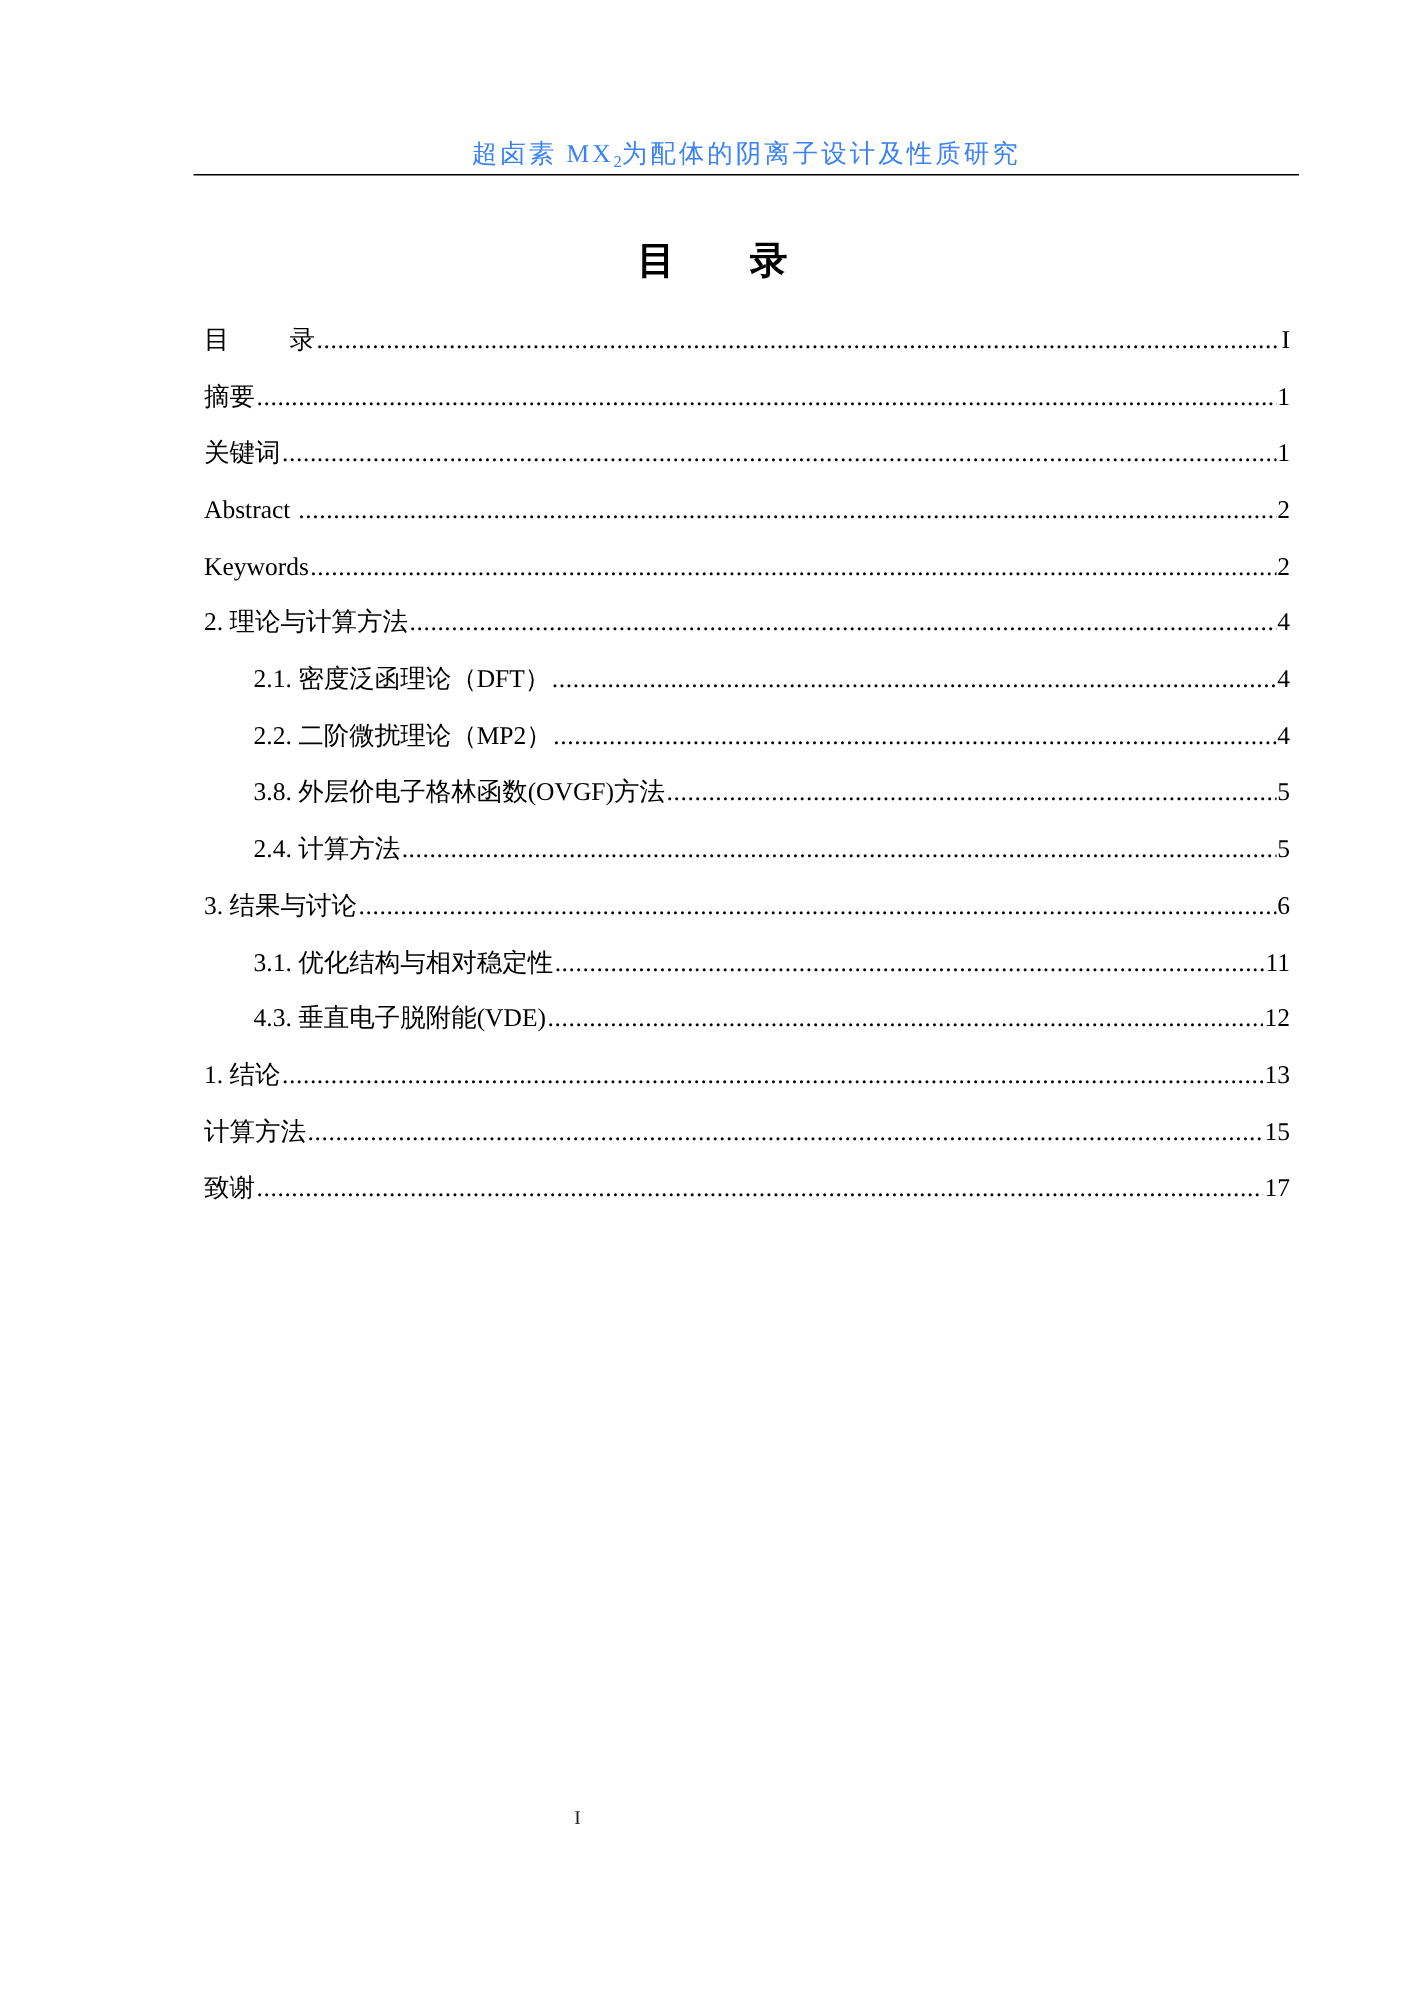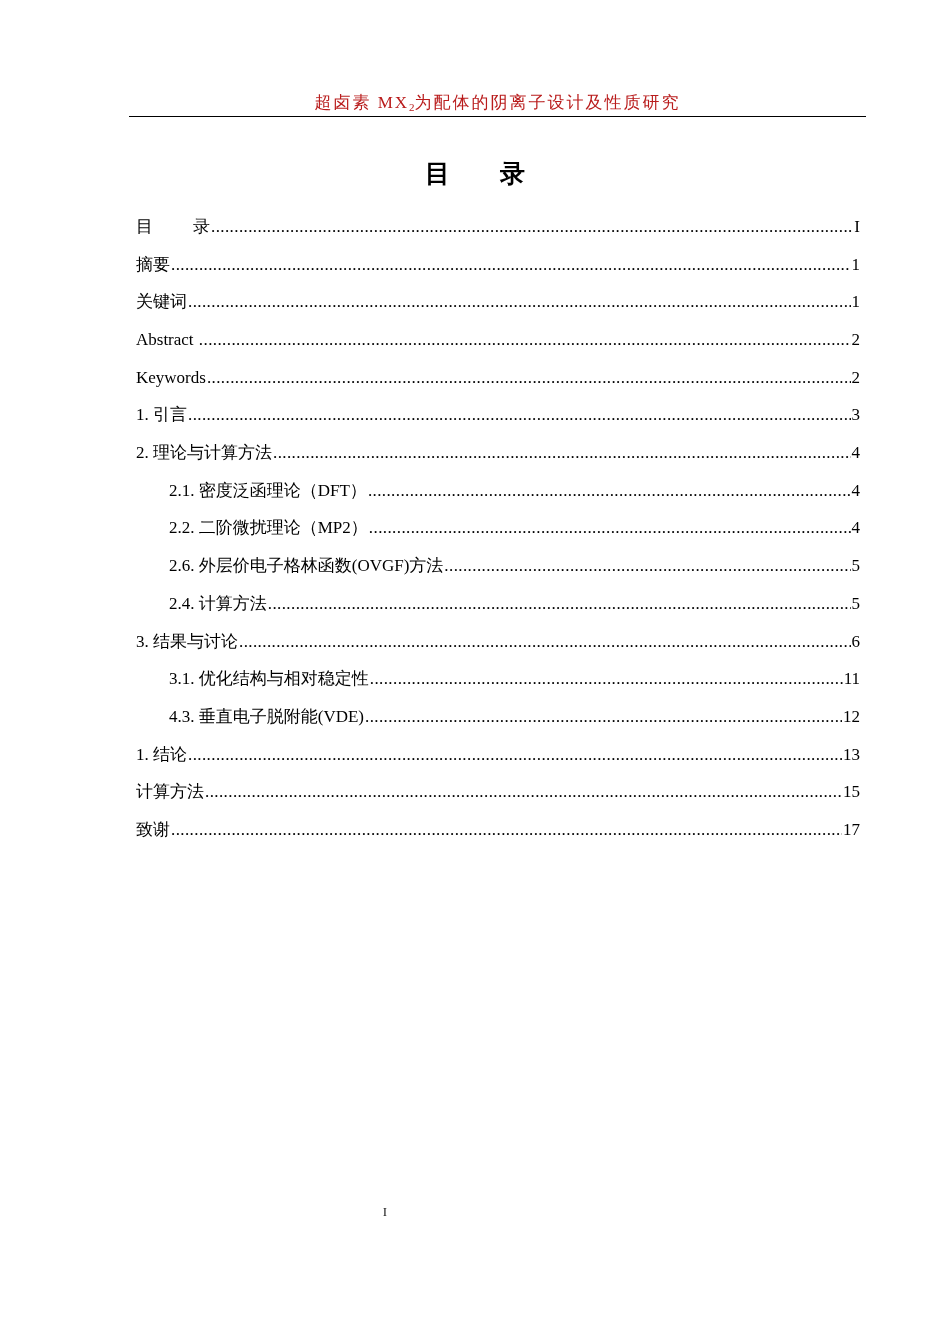--- a/index.html
+++ b/index.html
@@ -24,7 +24,7 @@
       font-size: 17px;
       letter-spacing: 2px;
       line-height: 26px;
-      color: #b91c1c;
+      color: #3b82f6;
     }
     .running-header sub {
       font-size: 11px;

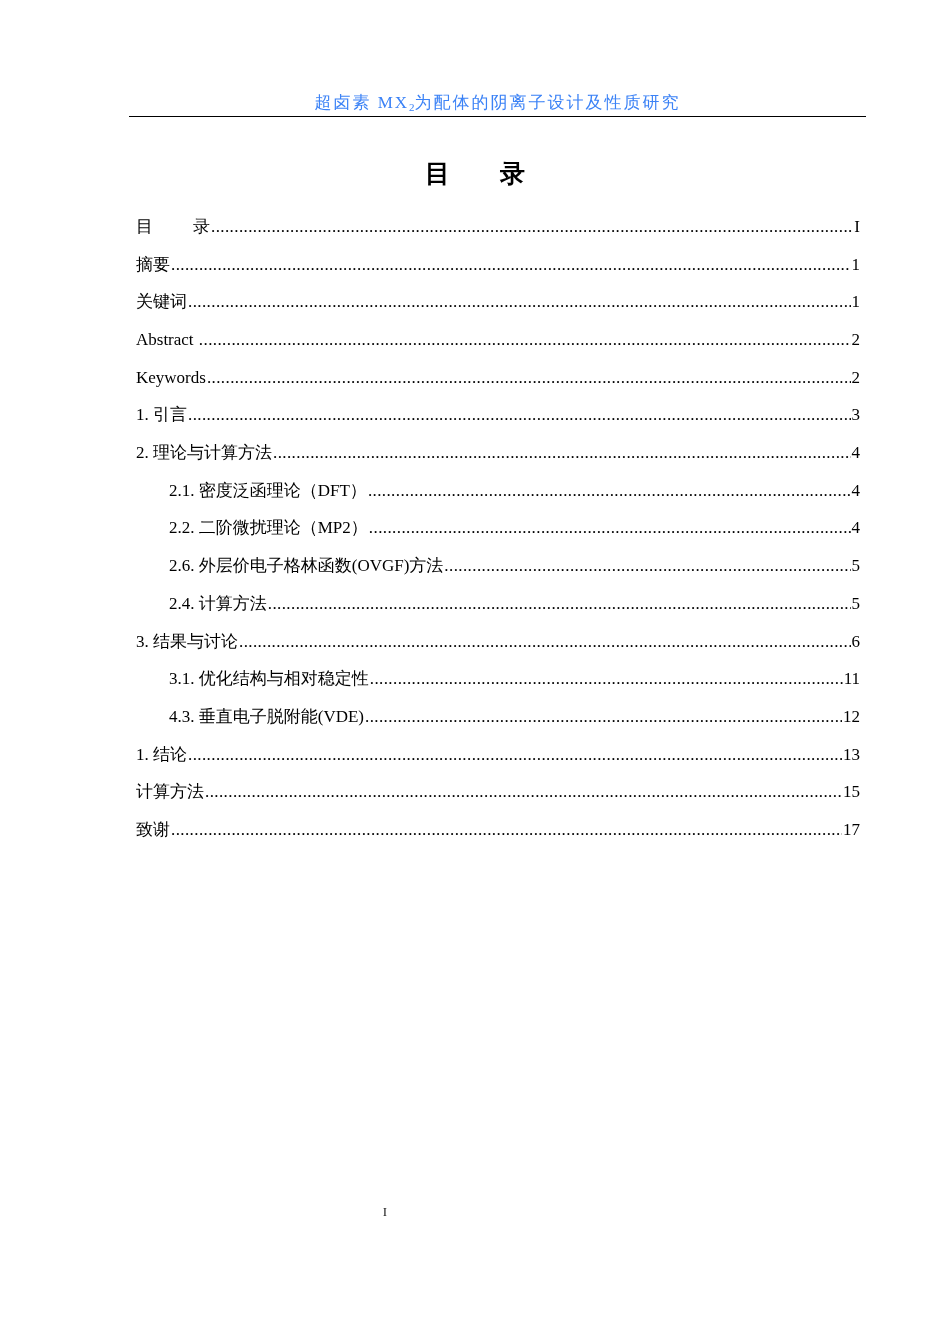--- a/index.html
+++ b/index.html
@@ -146,11 +146,6 @@
     <span class="toc-page">2</span>
   </li>
   <li class="toc-entry level-1">
-    <span class="toc-label">1. 引言</span>
-    <span class="toc-leader"></span>
-    <span class="toc-page">3</span>
-  </li>
-  <li class="toc-entry level-1">
     <span class="toc-label">2. 理论与计算方法</span>
     <span class="toc-leader"></span>
     <span class="toc-page">4</span>

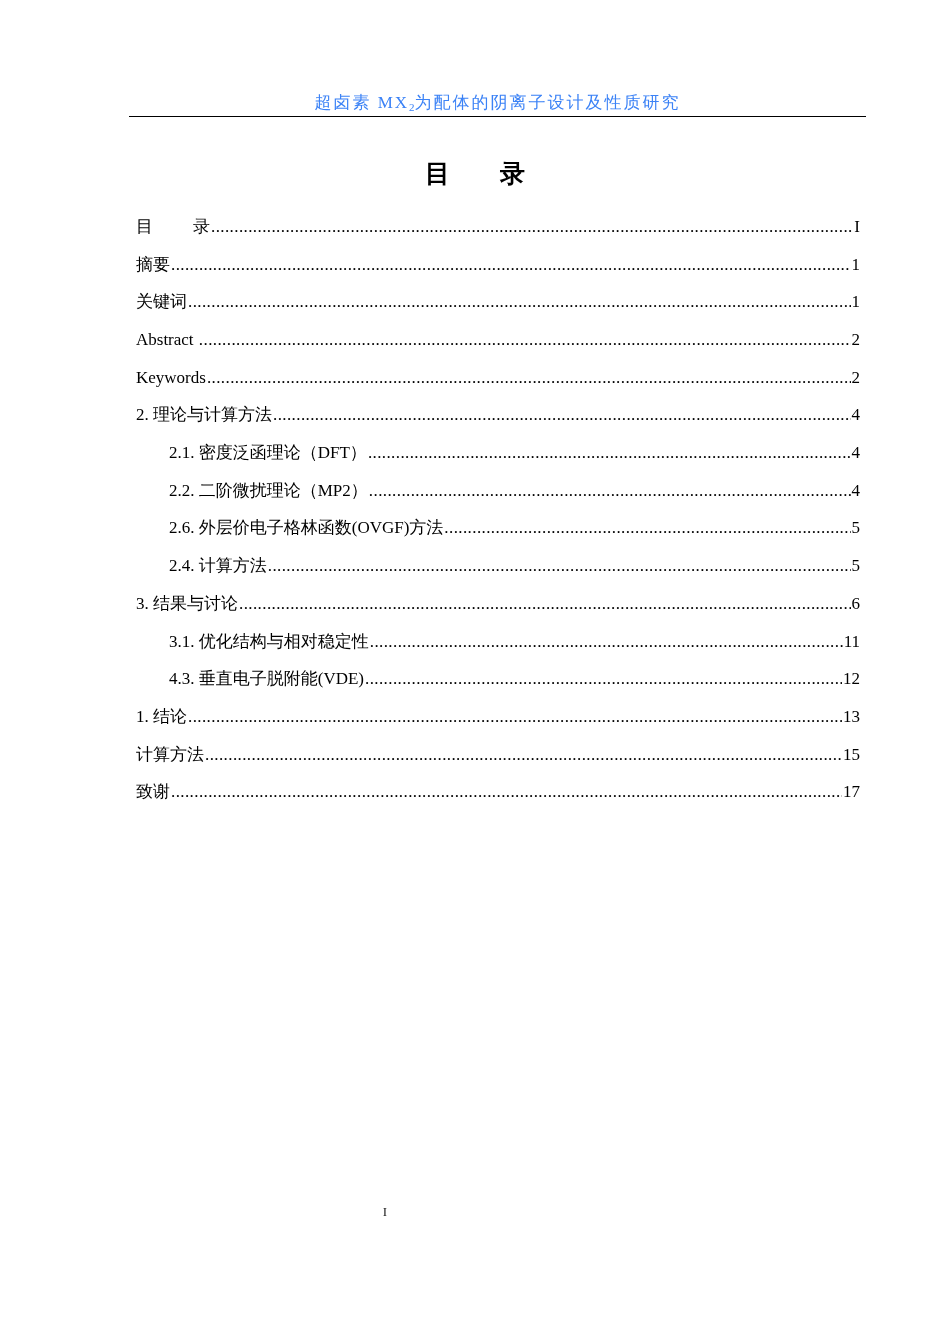--- a/index.html
+++ b/index.html
@@ -161,7 +161,7 @@
     <span class="toc-page">4</span>
   </li>
   <li class="toc-entry level-2">
-    <span class="toc-label">2.6. 外层价电子格林函数(OVGF)方法</span>
+    <span class="toc-label">3.8. 外层价电子格林函数(OVGF)方法</span>
     <span class="toc-leader"></span>
     <span class="toc-page">5</span>
   </li>

